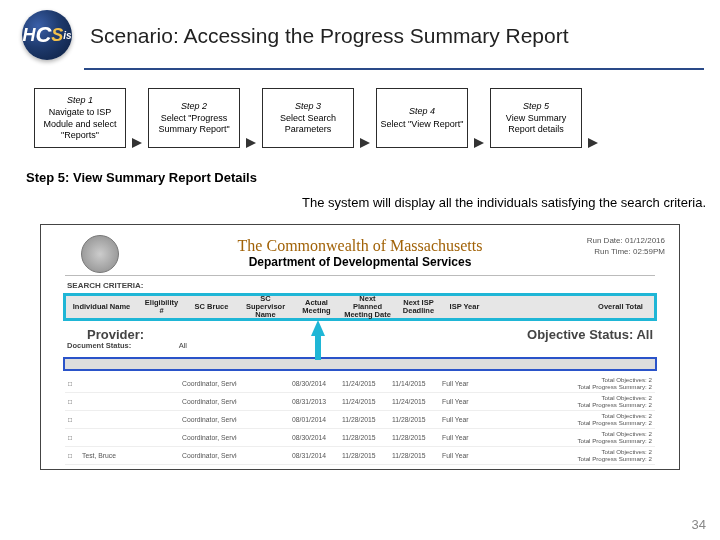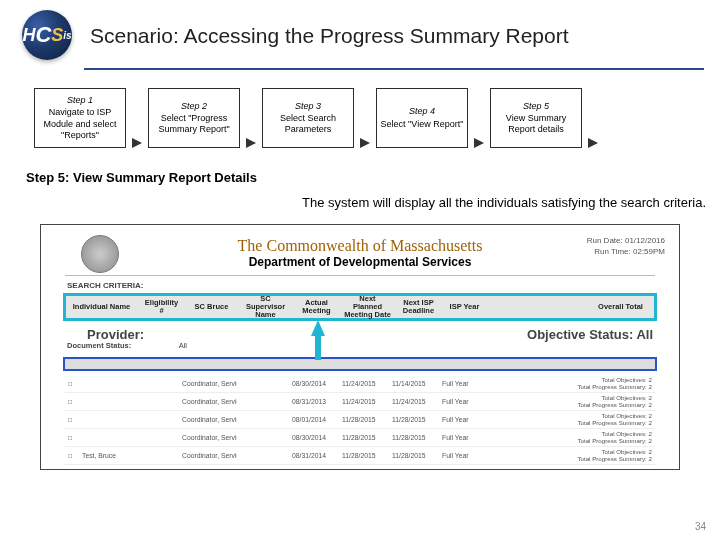--- a/index.html
+++ b/index.html
@@ -119,7 +119,7 @@
   .dc4{width:52px} .dc5{width:50px} .dc6{width:50px} .dc7{width:50px}
   .dc8{width:46px} .dc9{flex:1; text-align:right; font-size:6.2px; line-height:1.1}
   .page-num {
-    position: absolute; right: 14px; bottom: 8px; font-size: 10px; color: #888; margin-top: 36px;
+    position: absolute; right: 14px; bottom: 8px; font-size: 13px; color: #888; margin-top: 36px;
   }
 </style>
 </head>

